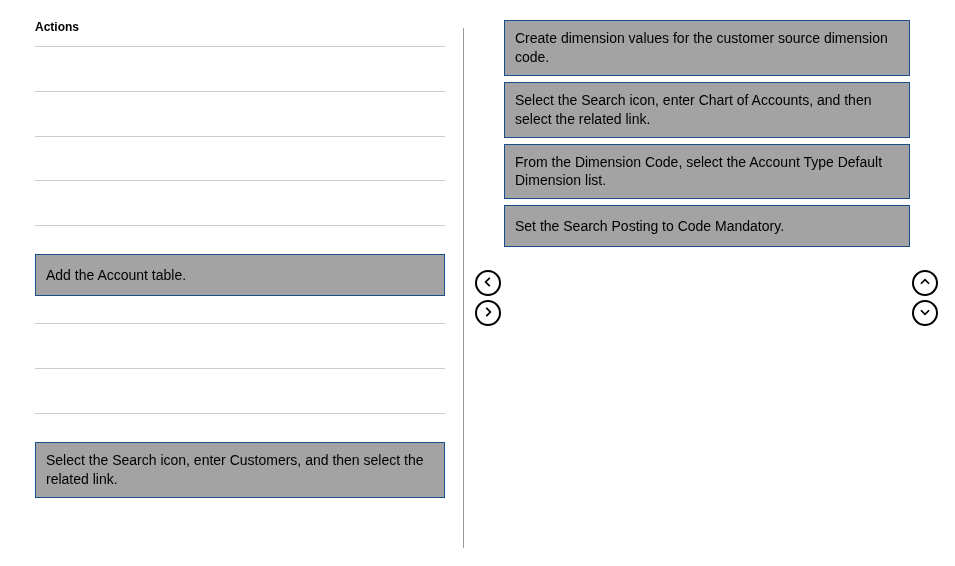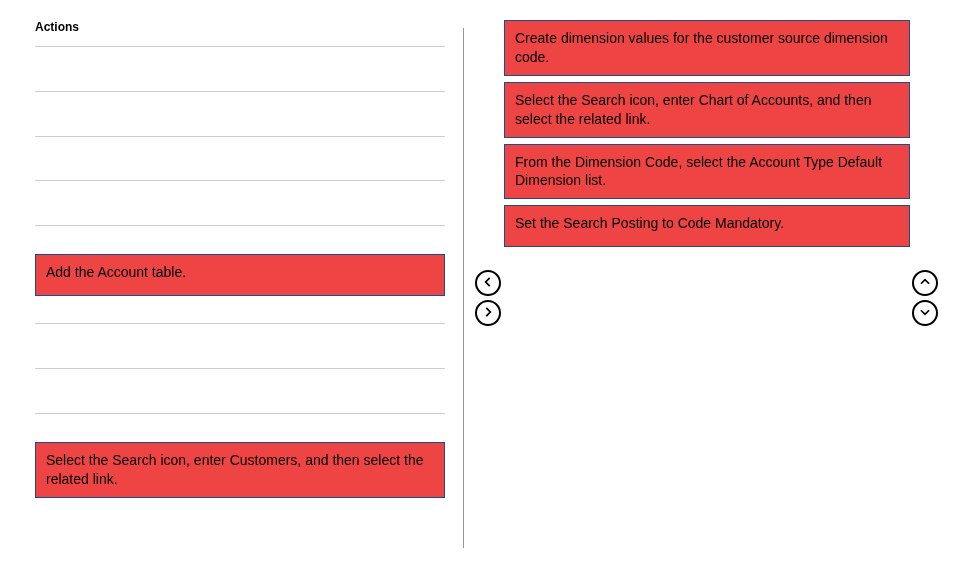--- a/index.html
+++ b/index.html
@@ -50,10 +50,11 @@
     .gap { height: 22px; }
     .item-box {
       border: 1px solid #1a4e8a;
-      background: #ef4444;
+      background: #a3a3a3;
       padding: 8px 10px;
       min-height: 42px;
       display: flex;
+      align-items: center;
       line-height: 1.35;
     }
     .item-box.action {

